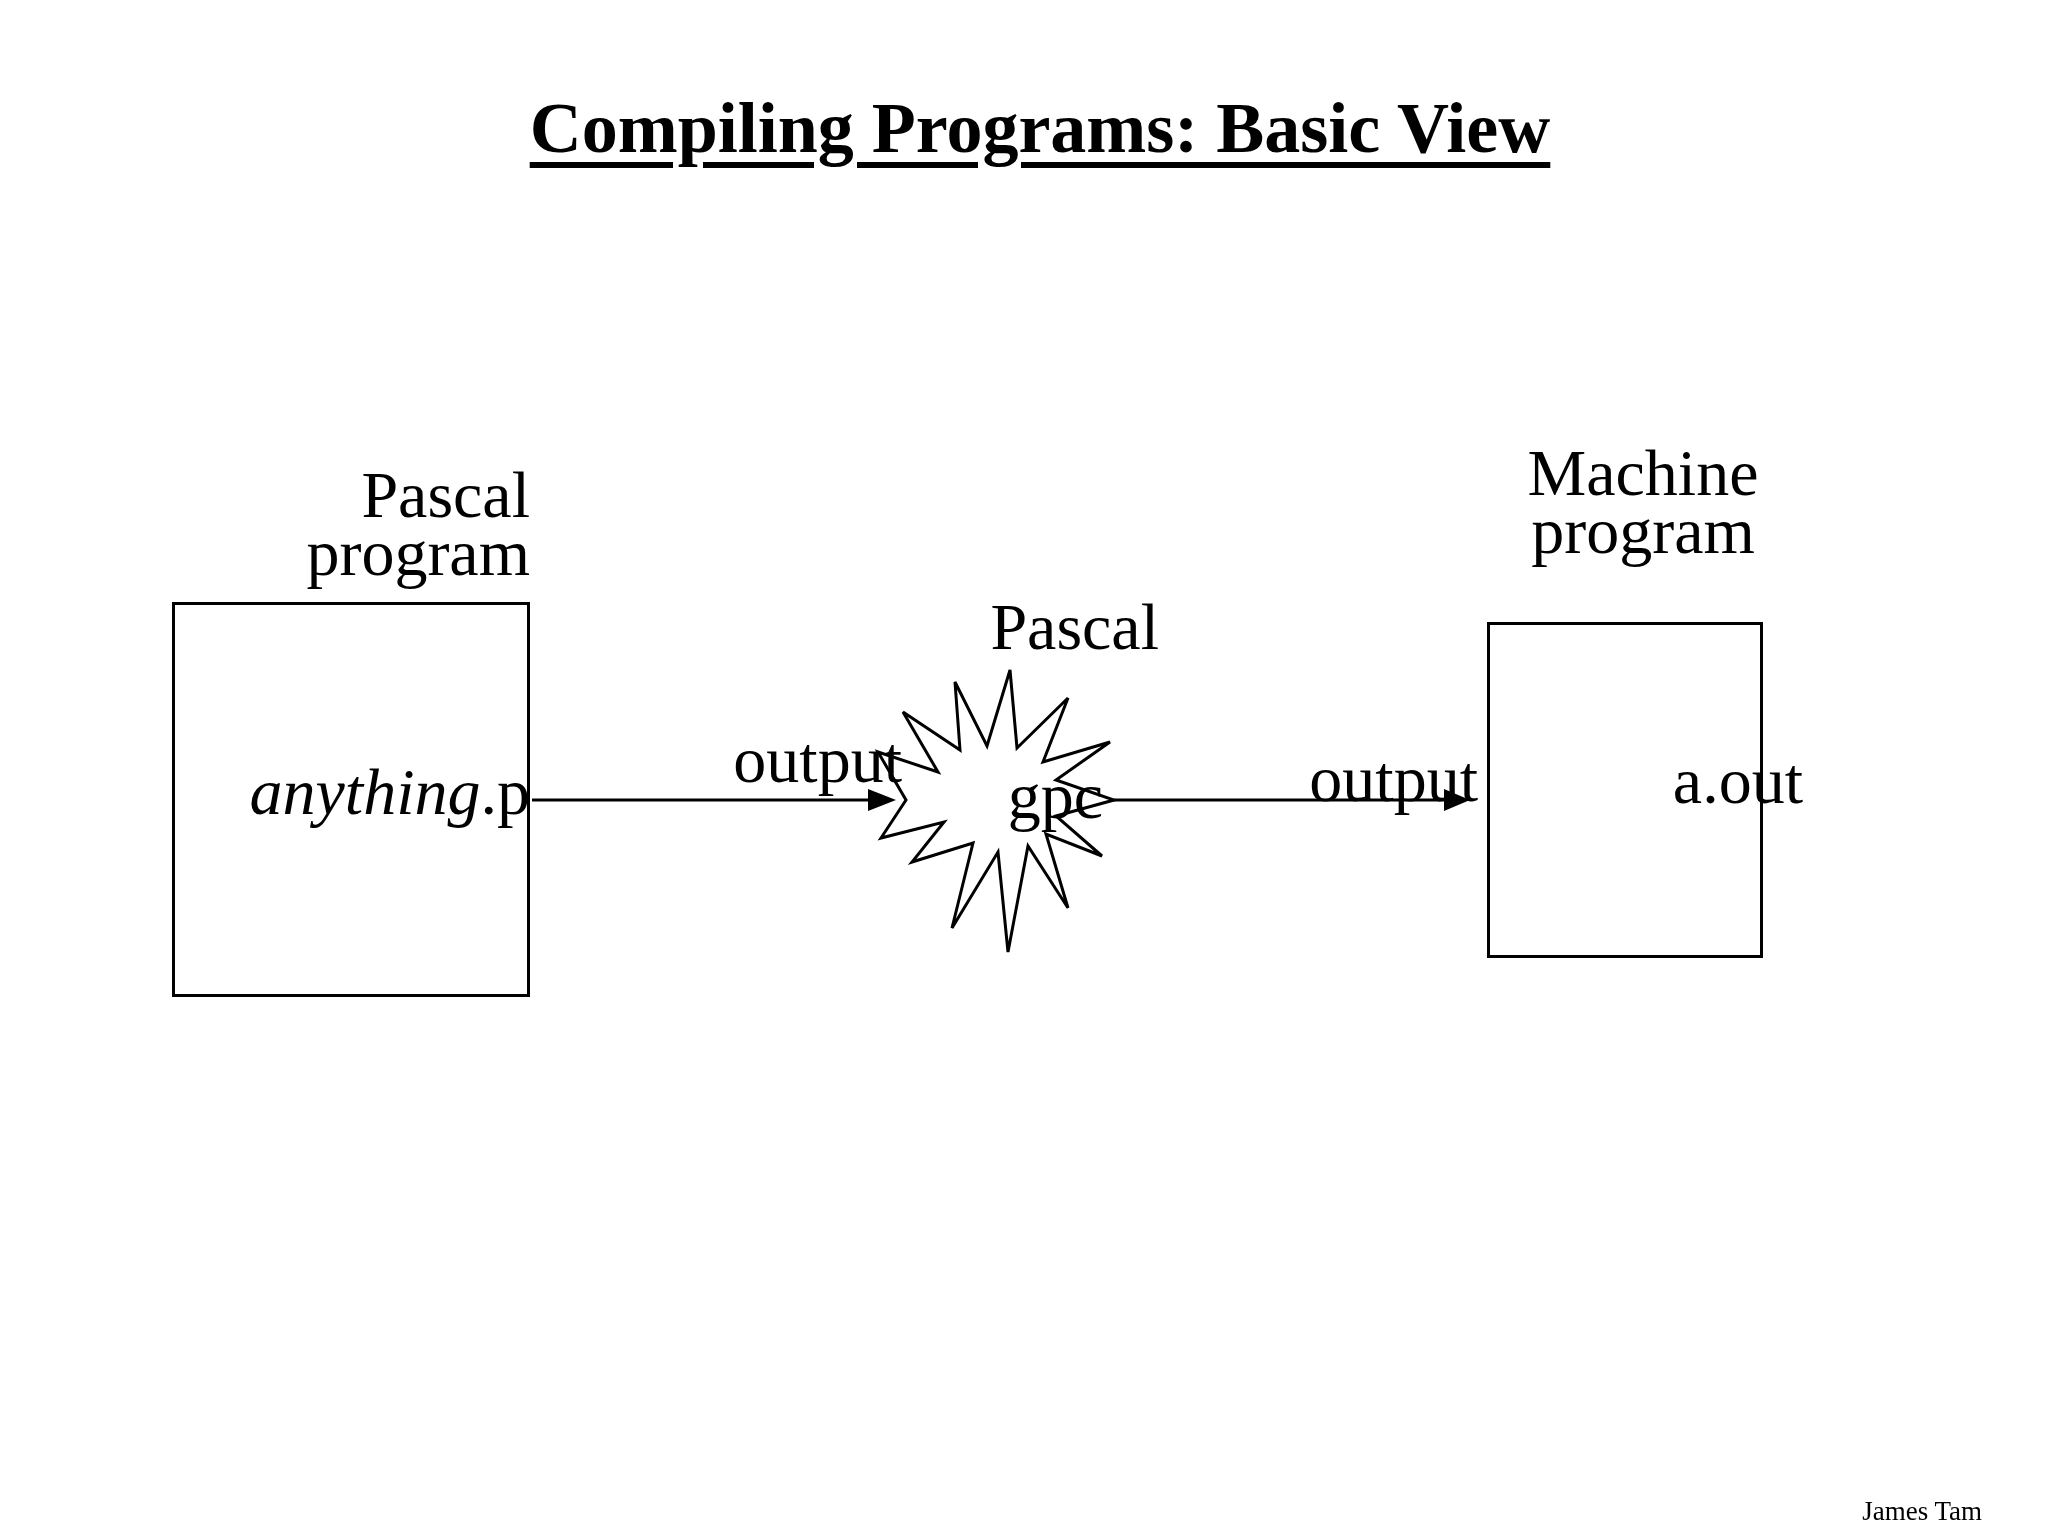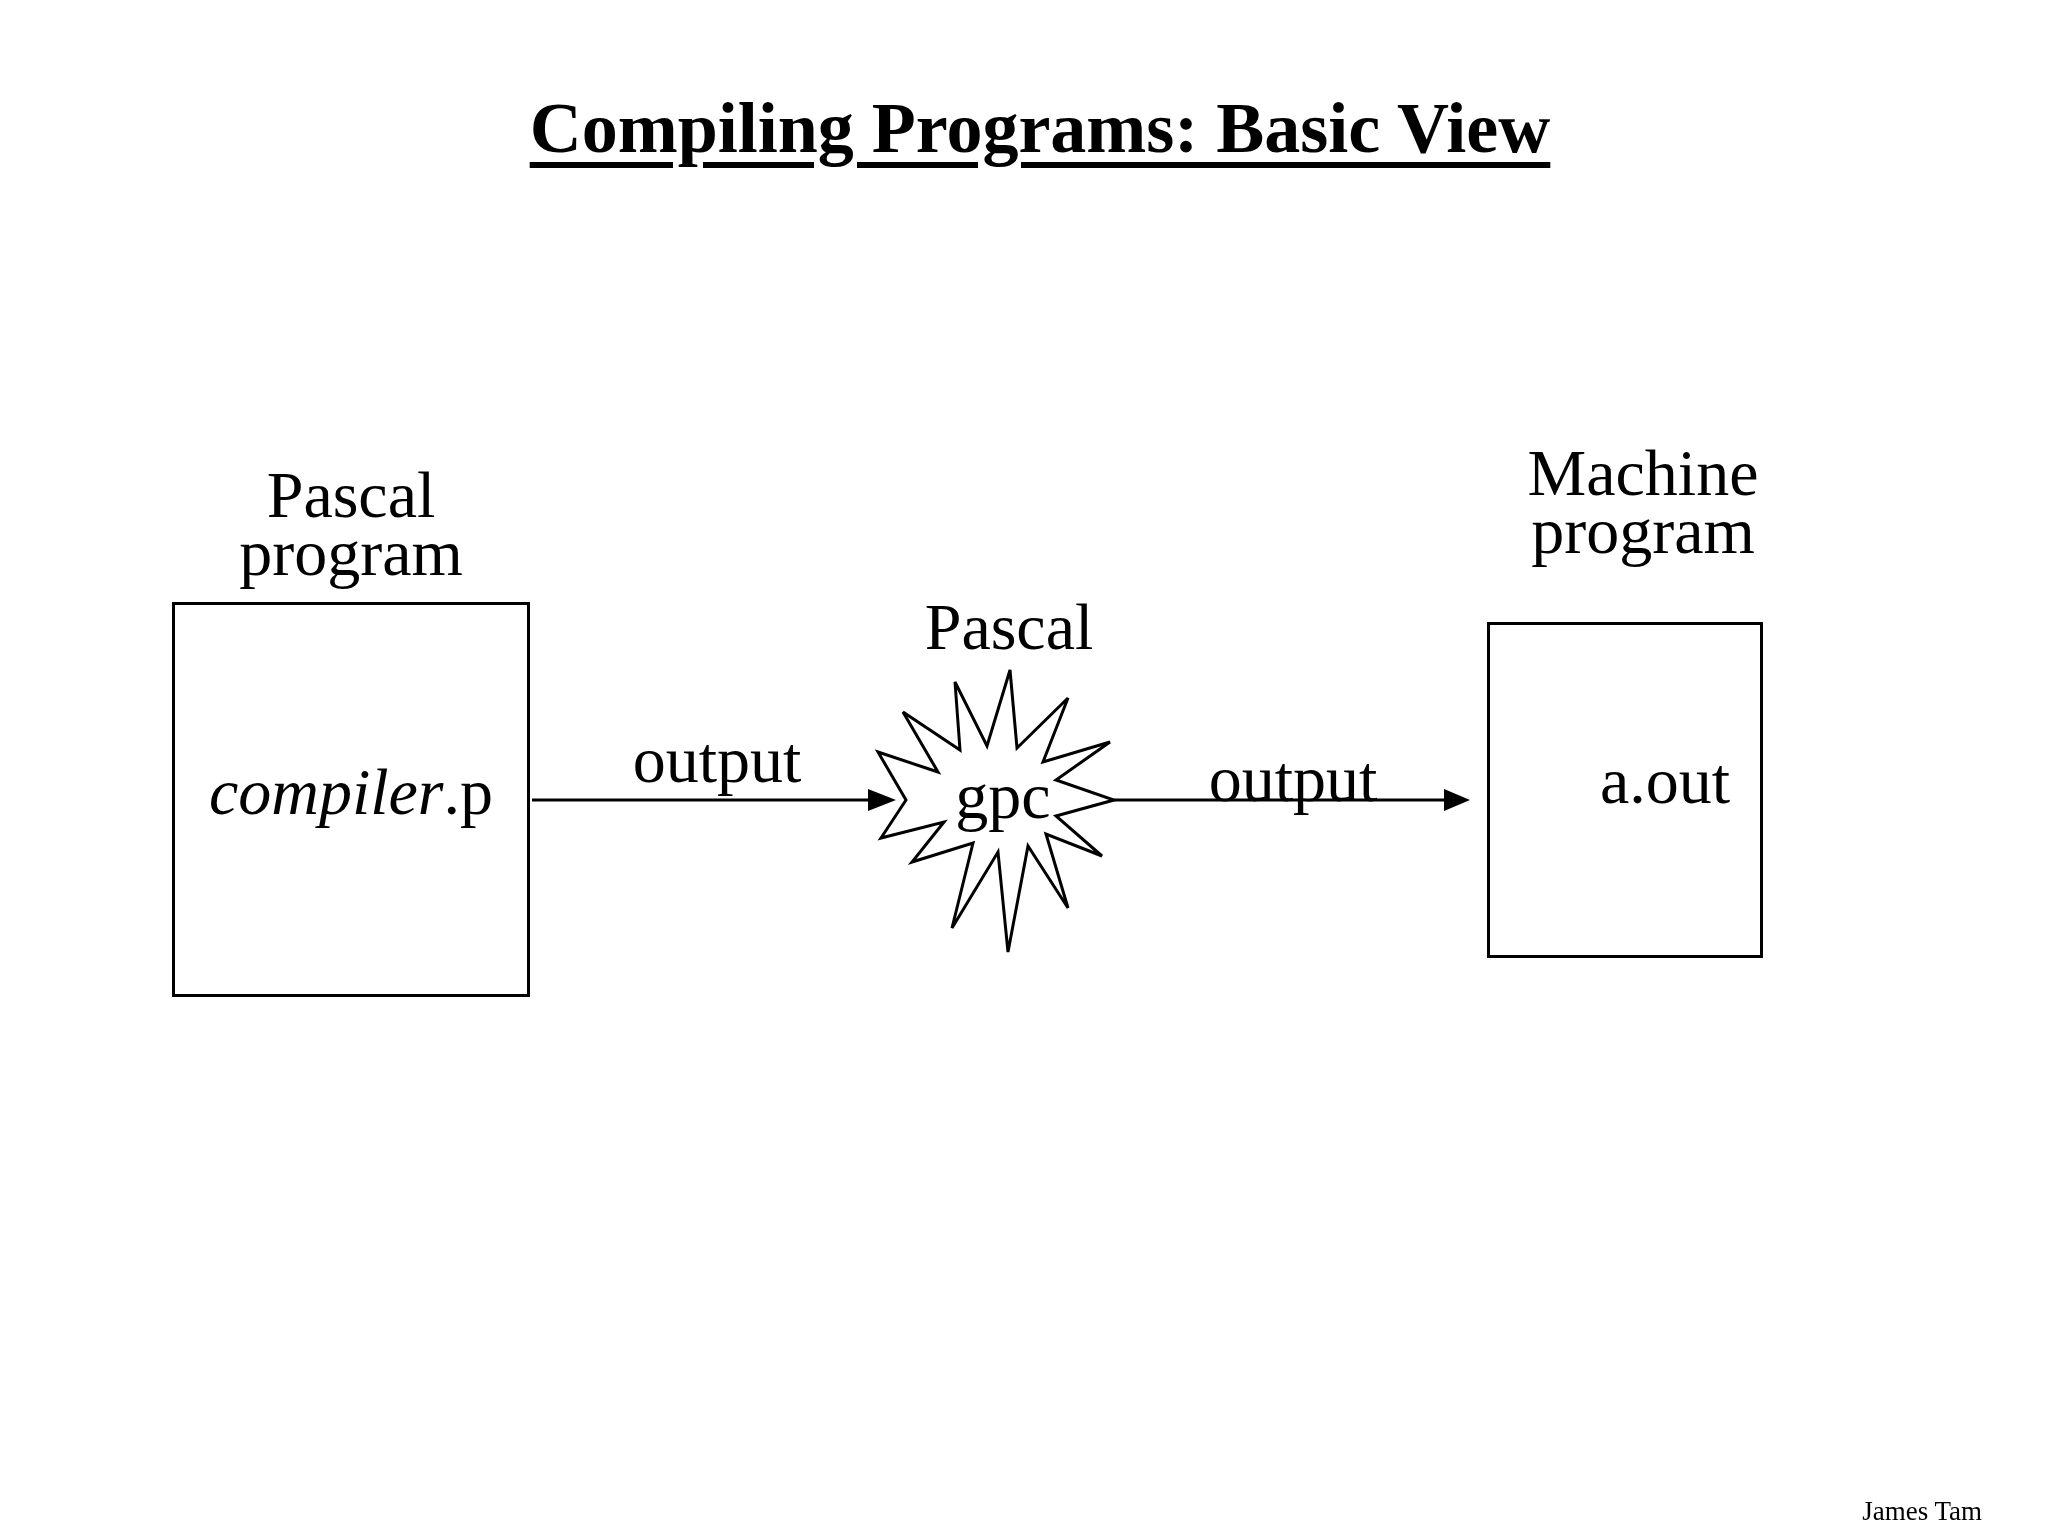--- a/index.html
+++ b/index.html
@@ -52,7 +52,7 @@
     line-height: 58px;
     white-space: nowrap;
   }
-  .centered { text-align: center; }
+  .centered { text-align: right; }
 
   .source-label  { left: 172px;  top: 466px; width: 358px; }
   .compiler-label{ left: 859px;  top: 600px; width: 300px; line-height: 54px; }

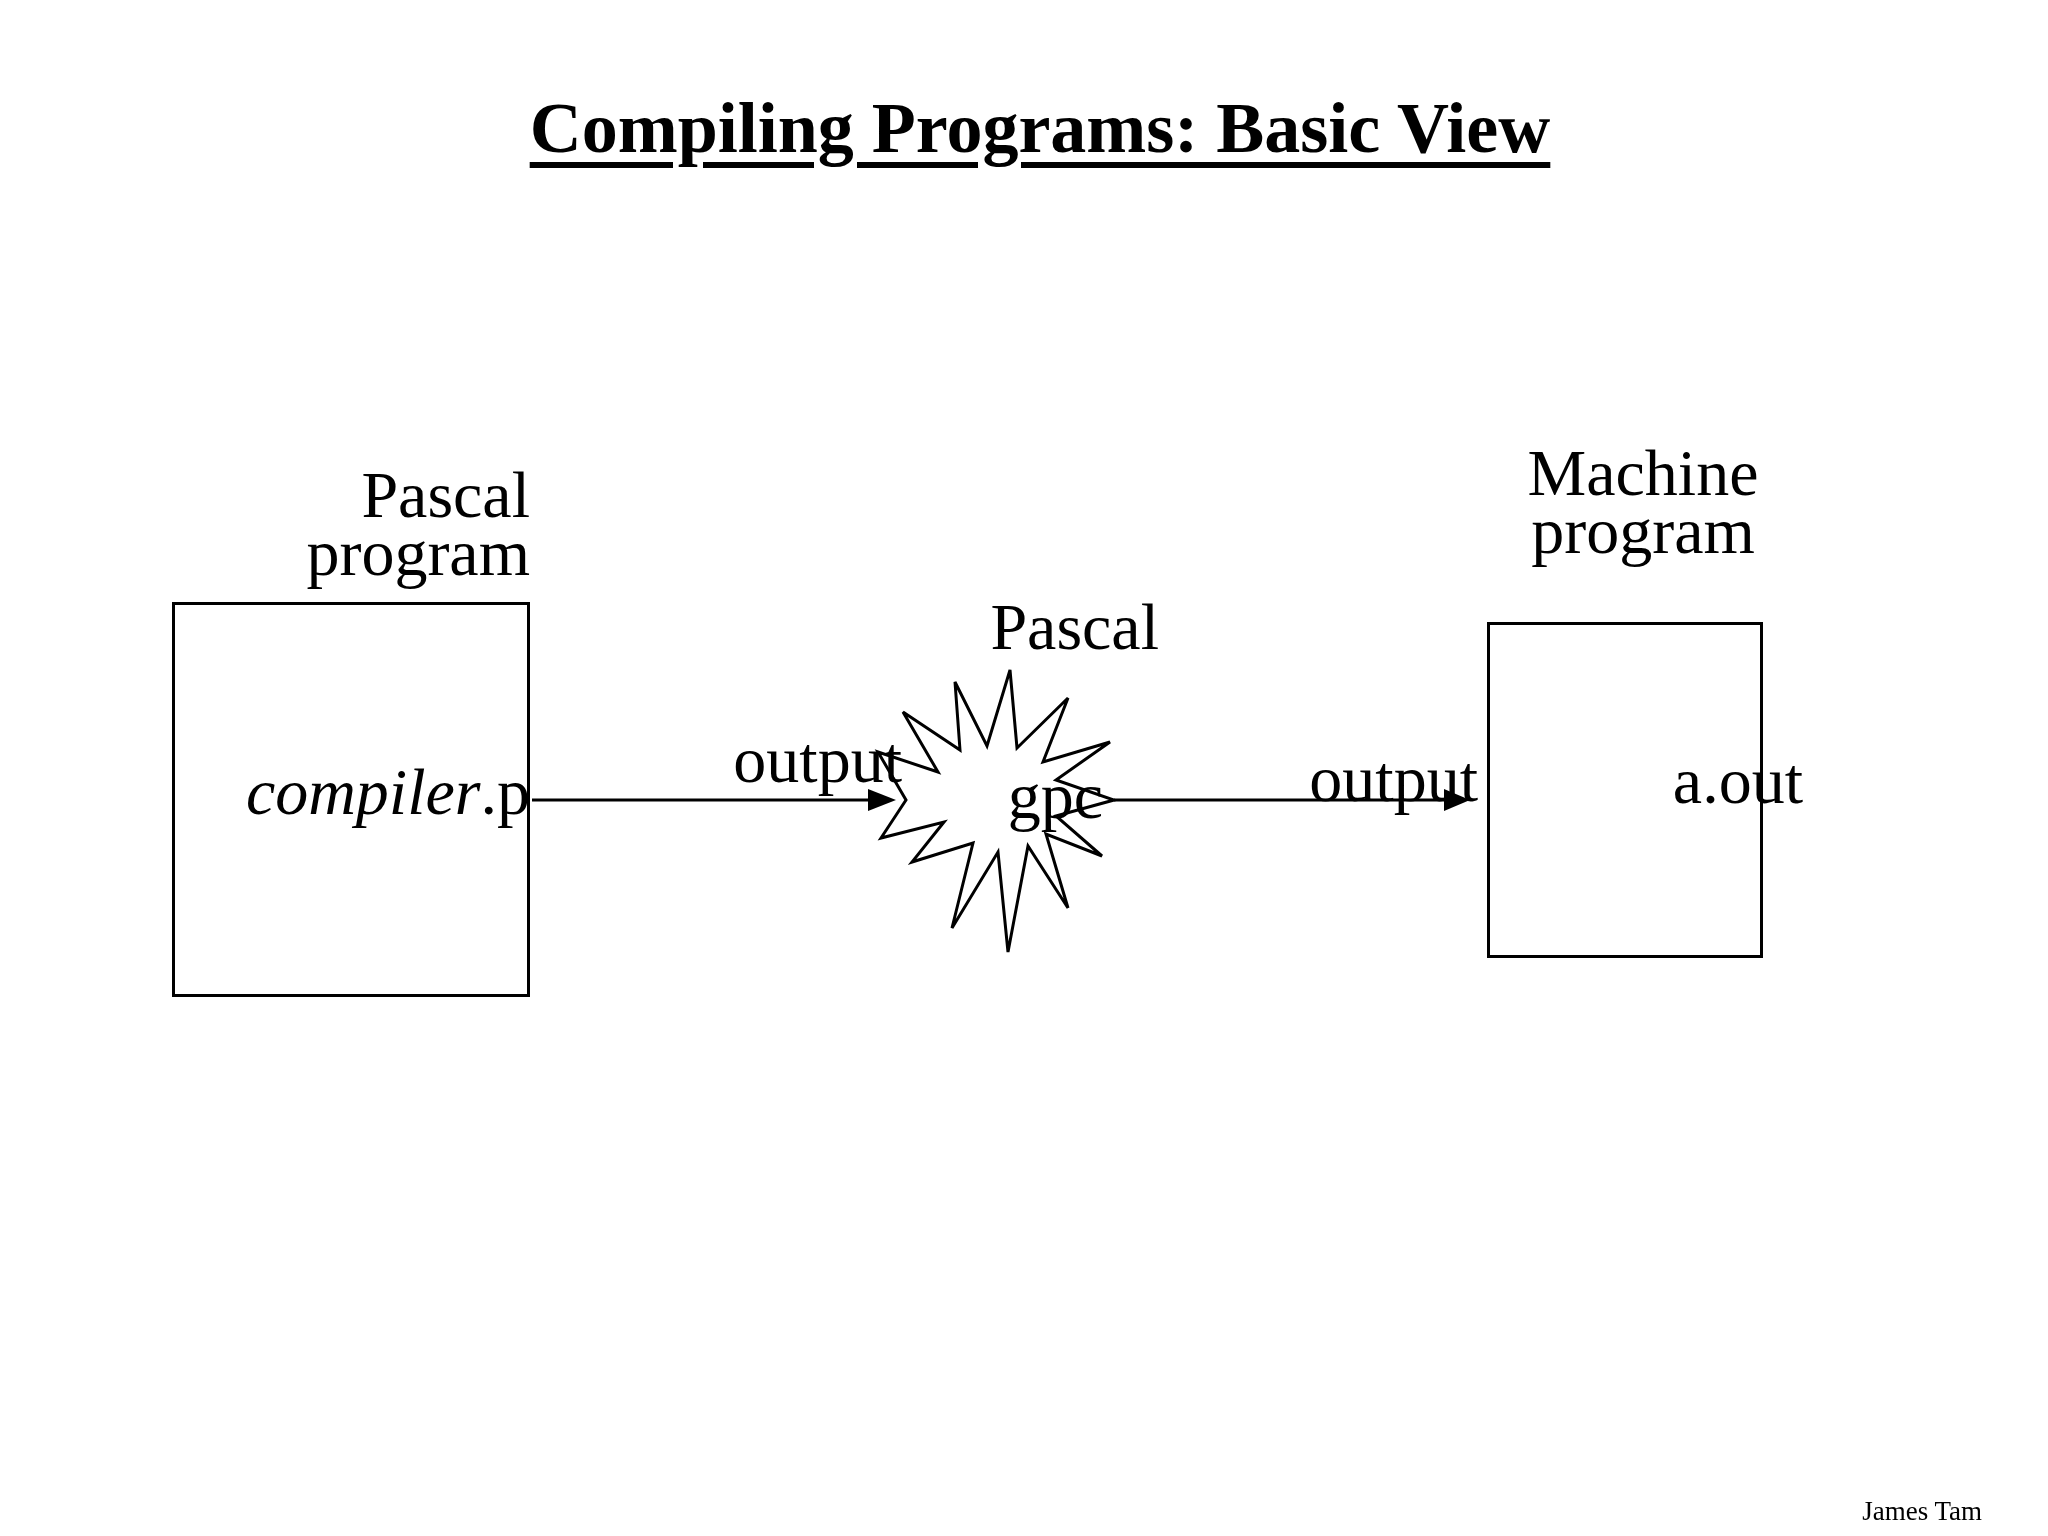--- a/index.html
+++ b/index.html
@@ -105,7 +105,7 @@
     <div>program</div>
   </div>
   <div class="abs file-box source-box"></div>
-  <div class="abs centered source-file"><span class="italic">compiler</span><span>.p</span></div>
+  <div class="abs centered source-file"><span class="italic">anything</span><span>.p</span></div>
 
   <div class="abs label centered input-label">output</div>
 

